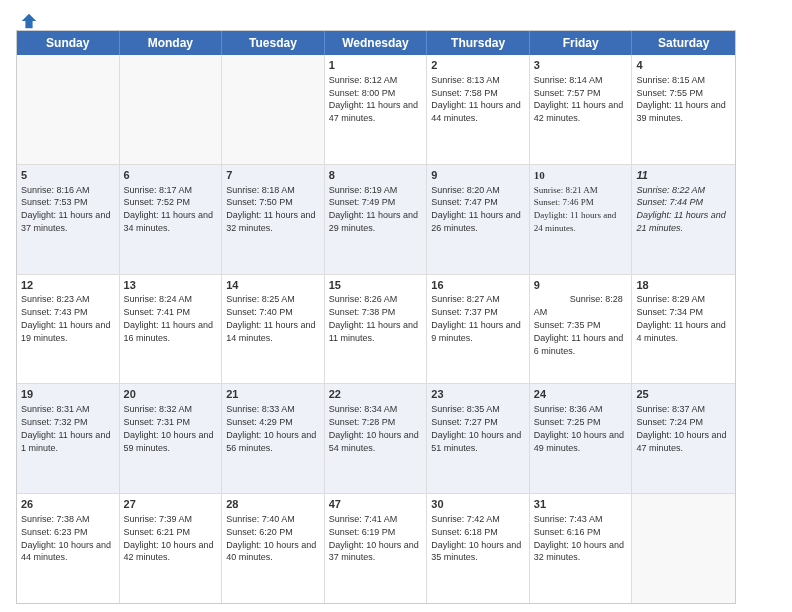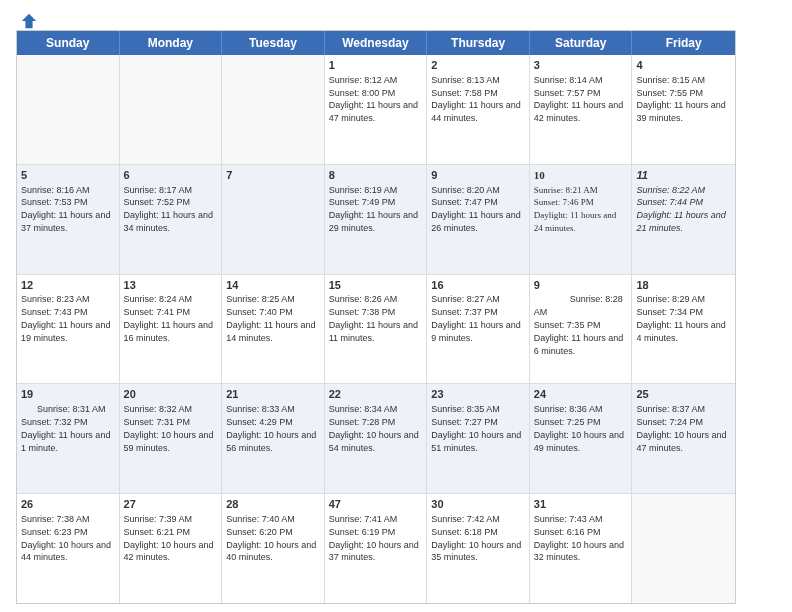--- a/index.html
+++ b/index.html
@@ -146,8 +146,8 @@
         <div class="cal-header-cell">Tuesday</div>
         <div class="cal-header-cell">Wednesday</div>
         <div class="cal-header-cell">Thursday</div>
+        <div class="cal-header-cell">Friday</div>
         <div class="cal-header-cell">Saturday</div>
-        <div class="cal-header-cell">Friday</div>
       </div>
     <div class="cal-body">
     <div class="cal-row">

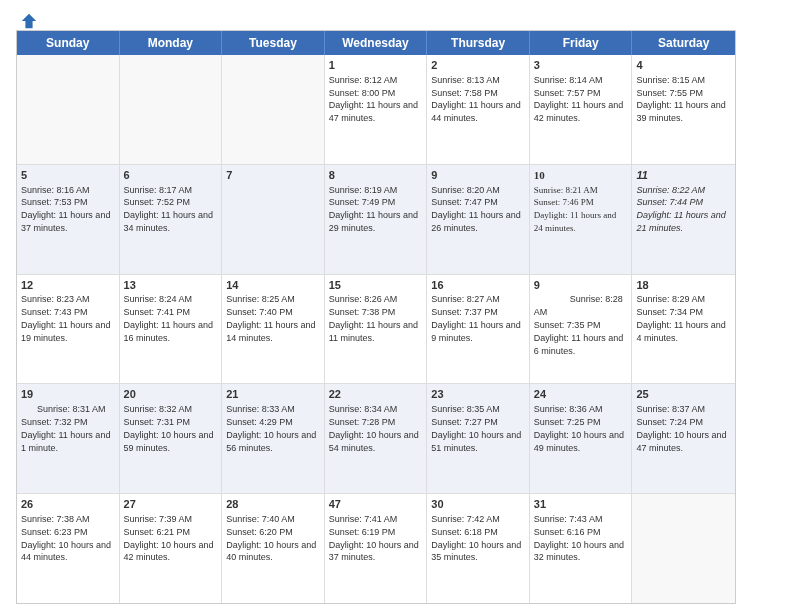--- a/index.html
+++ b/index.html
@@ -174,7 +174,9 @@
           <div class="cal-cell alt-row" style="background: rgb(238, 242, 248);"><span class="day-num">6</span><span class="cell-text" style="white-space: pre-wrap;">Sunrise: 8:17 AM
 Sunset: 7:52 PM
 Daylight: 11 hours and 34 minutes.</span></div>
-          <div class="cal-cell alt-row" style="background: rgb(238, 242, 248);"><span class="day-num">7</span></div>
+          <div class="cal-cell alt-row" style="background: rgb(238, 242, 248);"><span class="day-num">7</span><span class="cell-text" style="white-space: pre-wrap;">Sunrise: 8:18 AM
+Sunset: 7:50 PM
+Daylight: 11 hours and 32 minutes.</span></div>
           <div class="cal-cell alt-row" style="background: rgb(238, 242, 248);"><span class="day-num">8</span><span class="cell-text" style="white-space: pre-wrap;">Sunrise: 8:19 AM
 Sunset: 7:49 PM
 Daylight: 11 hours and 29 minutes.</span></div>

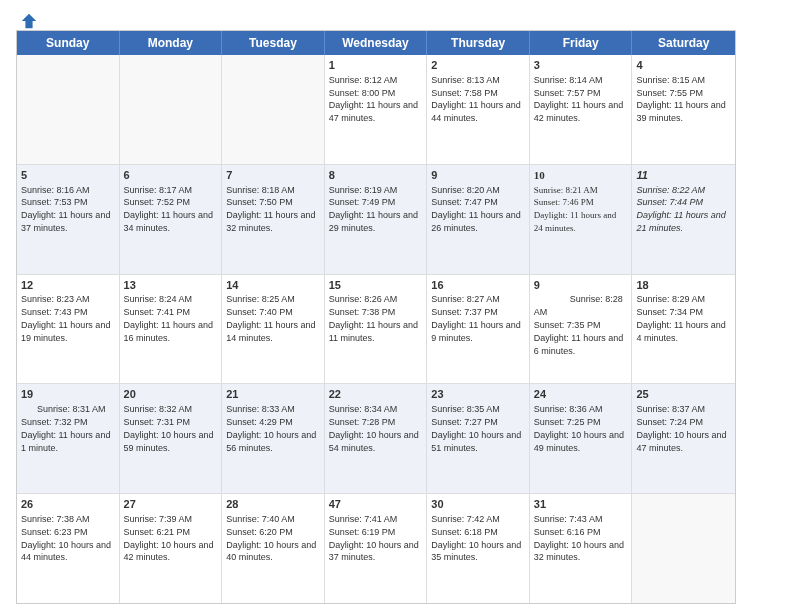--- a/index.html
+++ b/index.html
@@ -214,7 +214,7 @@
 Daylight: 11 hours and 4 minutes.</span></div>
         </div>
         <div class="cal-row">
-          <div class="cal-cell alt-row" style="background: rgb(238, 242, 248);"><span class="day-num">19</span><span class="cell-text" style="white-space: pre-wrap; margin-left: 16px;">Sunrise: 8:31 AM
+          <div class="cal-cell alt-row" style="background: rgb(238, 242, 248);"><span class="day-num">19</span><span class="cell-text" style="white-space: pre-wrap;">Sunrise: 8:31 AM
 Sunset: 7:32 PM
 Daylight: 11 hours and 1 minute.</span></div>
           <div class="cal-cell alt-row" style="background: rgb(238, 242, 248);"><span class="day-num">20</span><span class="cell-text" style="white-space: pre-wrap;">Sunrise: 8:32 AM

